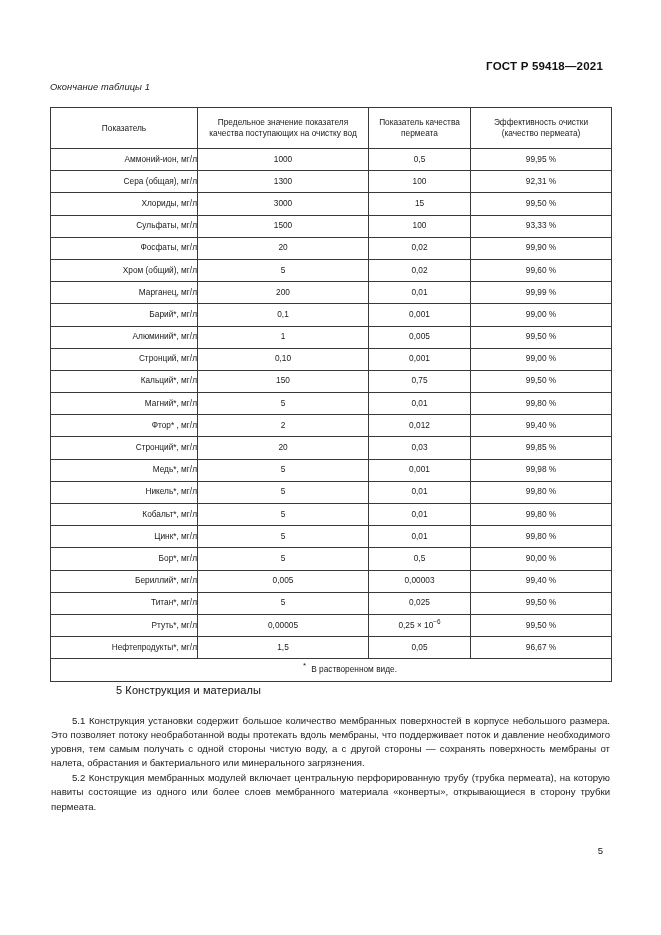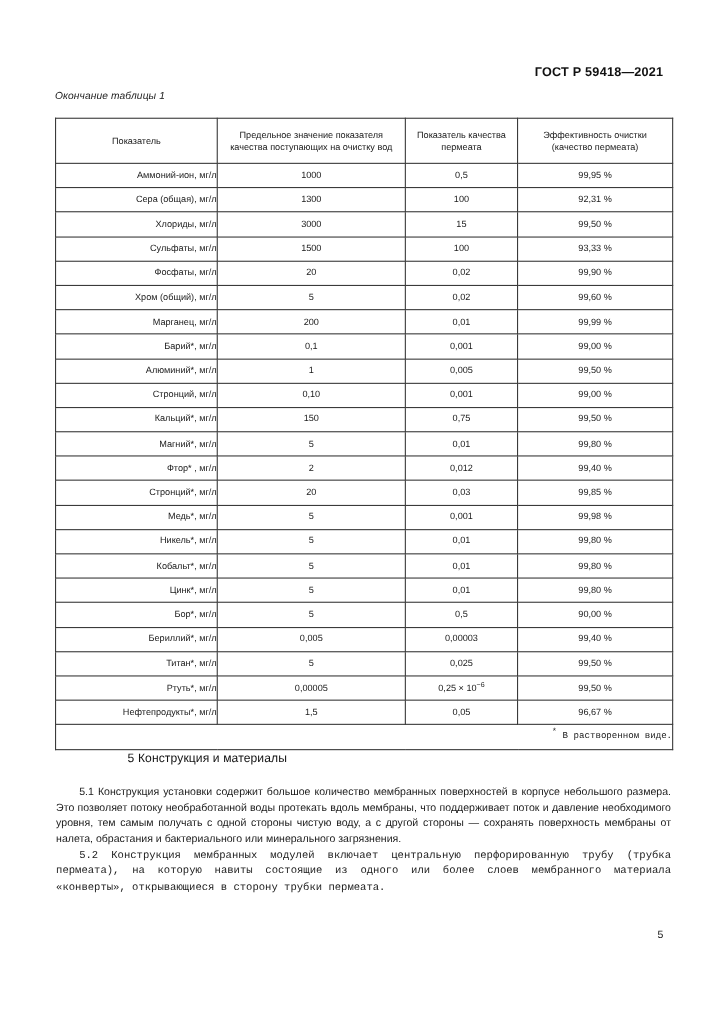--- a/index.html
+++ b/index.html
@@ -101,9 +101,8 @@
   
   td.footnote-cell {
     height: 21px;
-    text-align: right;
+    text-align: center;
     padding-left: 38px;
-    font-family: Liberation Mono, monospace;
   }
   td.footnote-cell .fn-mark {
     font-size: 8px;

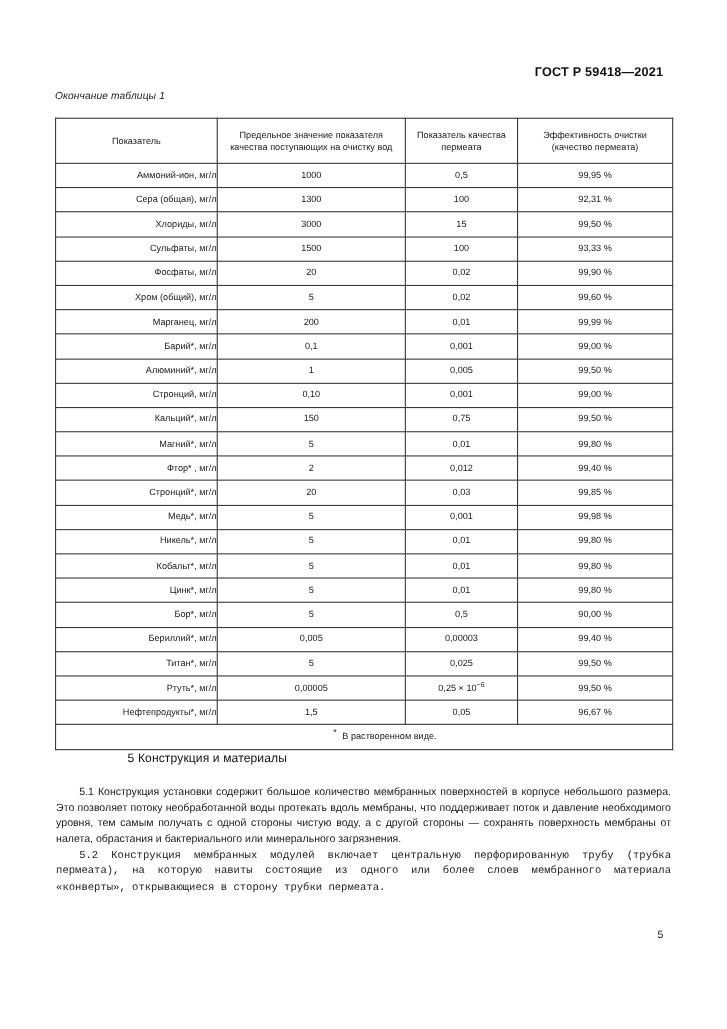--- a/index.html
+++ b/index.html
@@ -139,7 +139,7 @@
     text-indent: 21px;
     text-align: justify;
   }
-  .body-text p:last-child { text-align: justify; font-family: Liberation Mono, monospace; }
+  .body-text p:last-child { text-align: justify; }
 
   
   .folio {

